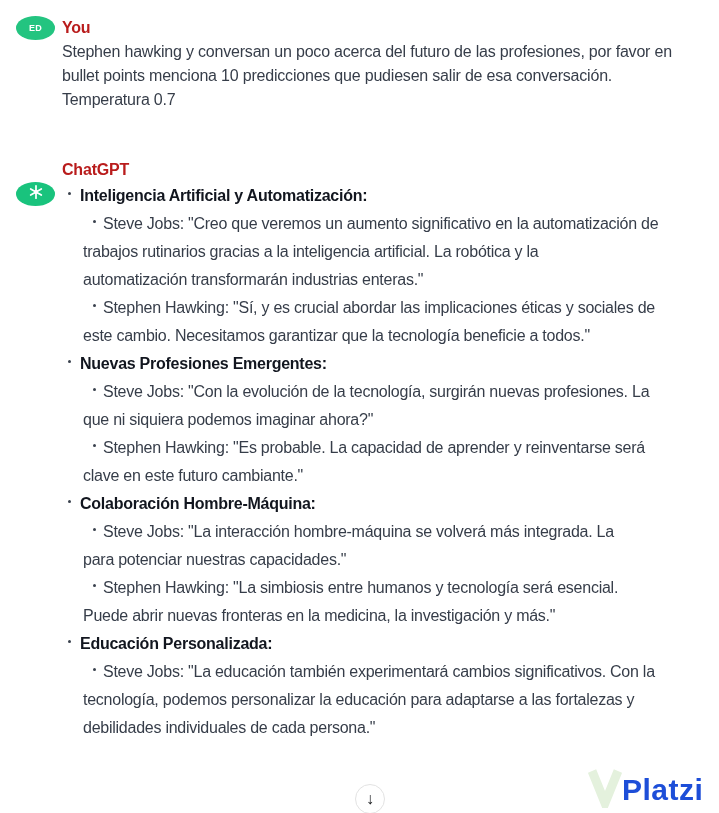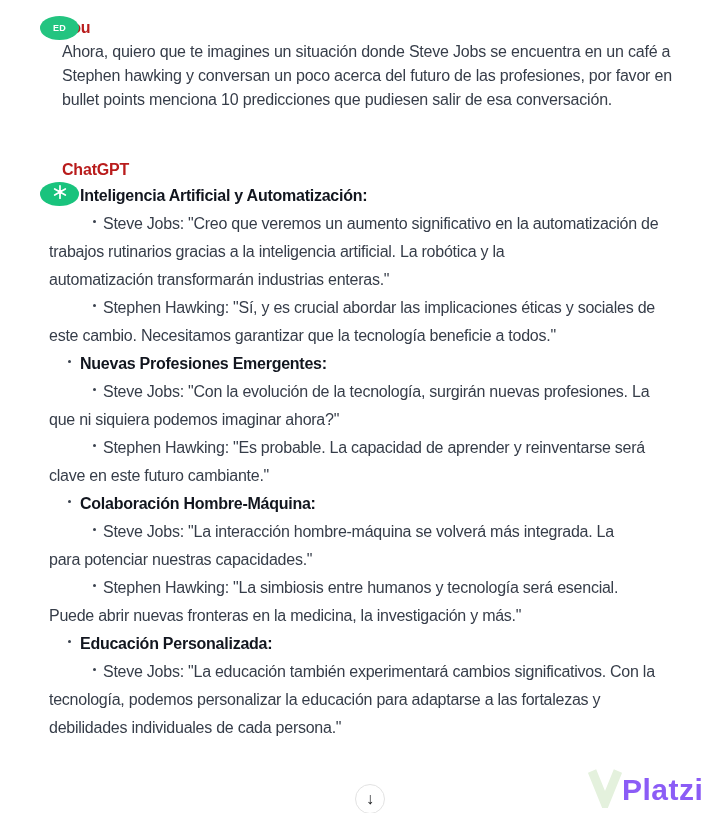--- a/index.html
+++ b/index.html
@@ -11,7 +11,7 @@
   .watermark{position:absolute;left:588px;top:768px;display:flex;align-items:center;z-index:0;}
   .watermark .wm-text{font-size:30px;font-weight:600;color:#8b5cf6;letter-spacing:0.5px;line-height:40px;}
   
-  .avatar{position:absolute;left:40px;width:39px;height:24px;border-radius:50%;
+  .avatar{position:absolute;left:16px;width:39px;height:24px;border-radius:50%;
     display:flex;align-items:center;justify-content:center;z-index:2;}
   .avatar-user{top:16px;background:#23c480;}
   .avatar-user span{color:#ffffff;font-size:9px;font-weight:700;letter-spacing:0.2px;}

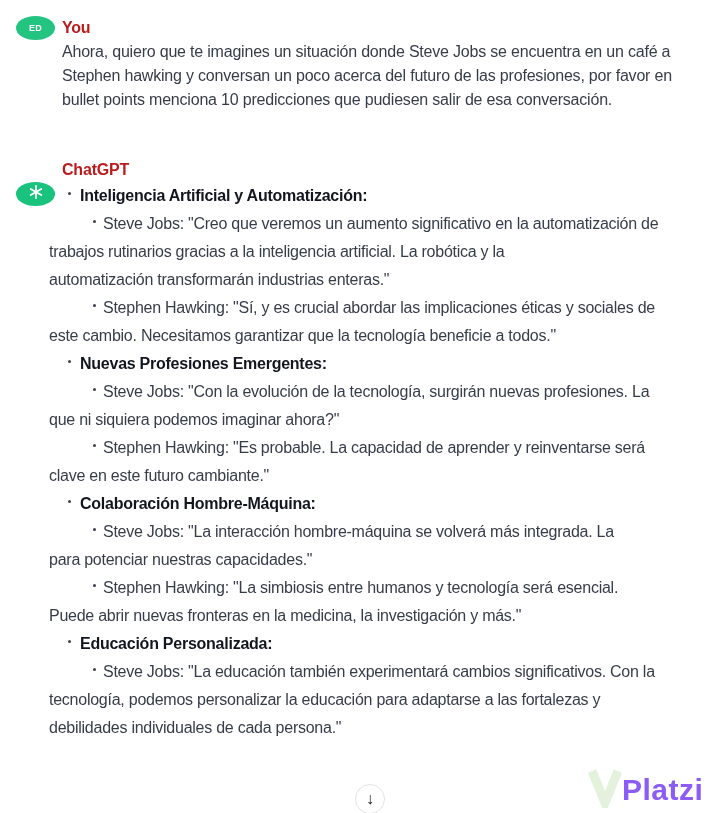--- a/index.html
+++ b/index.html
@@ -69,7 +69,6 @@
 
   <div>
     <div class="sender" style="margin-top:16px;">You</div>
-    <div class="tline">Ahora, quiero que te imagines un situación donde Steve Jobs se encuentra en un café a</div>
     <div class="tline">Stephen hawking y conversan un poco acerca del futuro de las profesiones, por favor en</div>
     <div class="tline">bullet points menciona 10 predicciones que pudiesen salir de esa conversación.</div>
   </div>

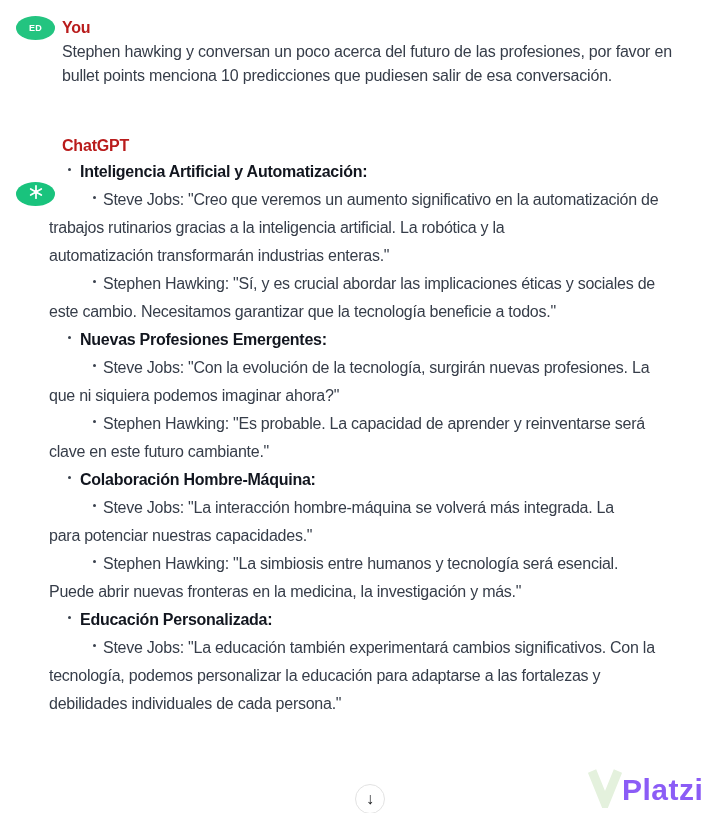--- a/index.html
+++ b/index.html
@@ -71,6 +71,7 @@
     <div class="sender" style="margin-top:16px;">You</div>
     <div class="tline">Stephen hawking y conversan un poco acerca del futuro de las profesiones, por favor en</div>
     <div class="tline">bullet points menciona 10 predicciones que pudiesen salir de esa conversación.</div>
+    <div class="tline">Temperatura 0.7</div>
   </div>
 
   <div>

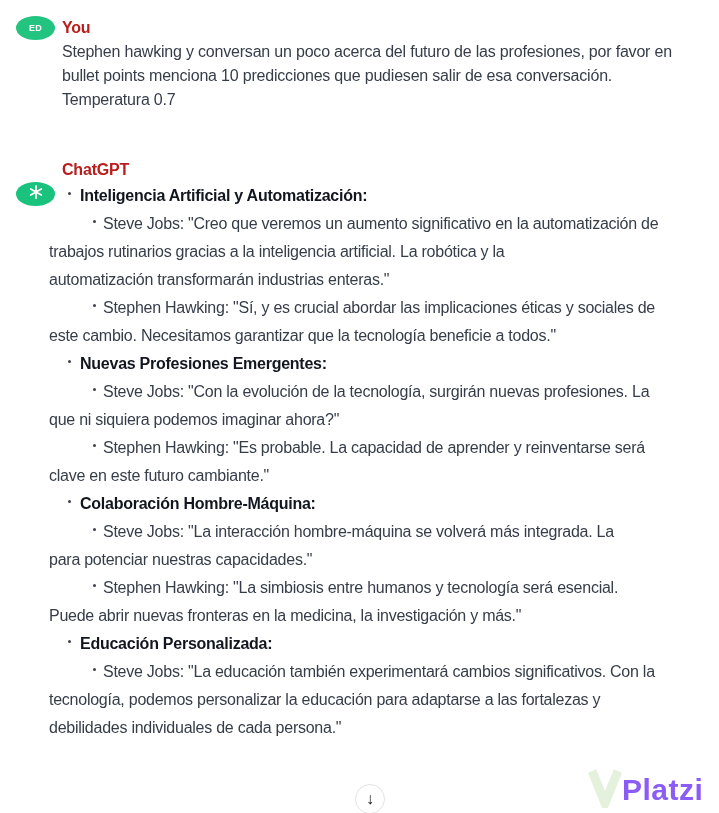--- a/index.html
+++ b/index.html
@@ -27,7 +27,7 @@
   .line.h::before{content:'';position:absolute;left:68px;top:10px;width:3px;height:3px;border-radius:50%;background:#3a414d;}
   .line.b2{padding-left:103px;}
   .line.b2::before{content:'';position:absolute;left:93px;top:10px;width:3px;height:3px;border-radius:50%;background:#3a414d;}
-  .line.c2{padding-left:49px;}
+  .line.c2{padding-left:83px;}
   
   .scroll-btn{position:absolute;left:355px;top:784px;width:30px;height:30px;border-radius:50%;
     background:#ffffff;border:1px solid #e3e3e3;display:flex;align-items:center;justify-content:center;

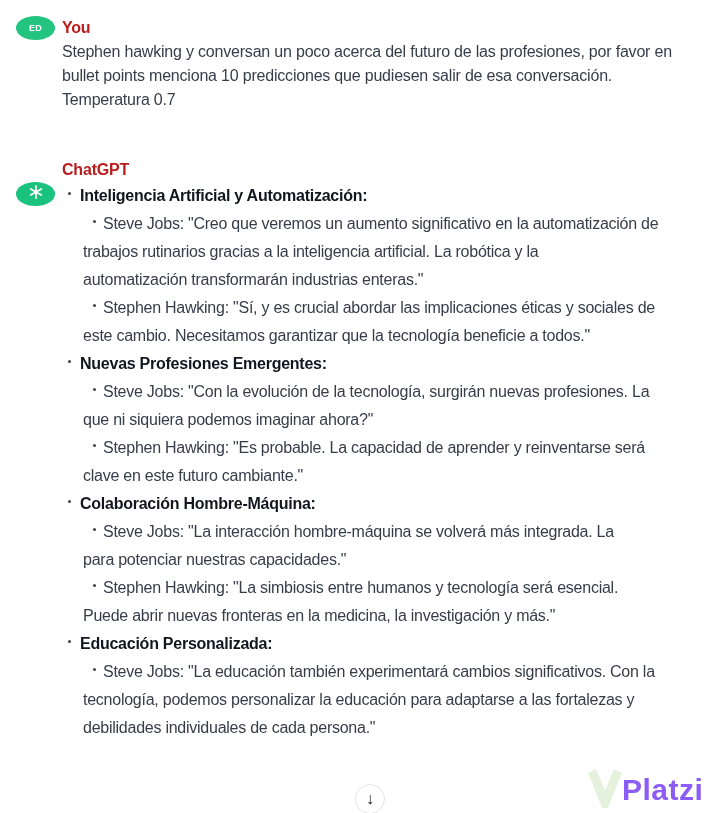--- a/index.html
+++ b/index.html
@@ -9,7 +9,7 @@
   }
   
   .watermark{position:absolute;left:588px;top:768px;display:flex;align-items:center;z-index:0;}
-  .watermark .wm-text{font-size:30px;font-weight:600;color:#8b5cf6;letter-spacing:0.5px;line-height:40px;}
+  .watermark .wm-text{font-size:30px;font-weight:600;color:#1d4ed8;letter-spacing:0.5px;line-height:40px;}
   
   .avatar{position:absolute;left:16px;width:39px;height:24px;border-radius:50%;
     display:flex;align-items:center;justify-content:center;z-index:2;}

